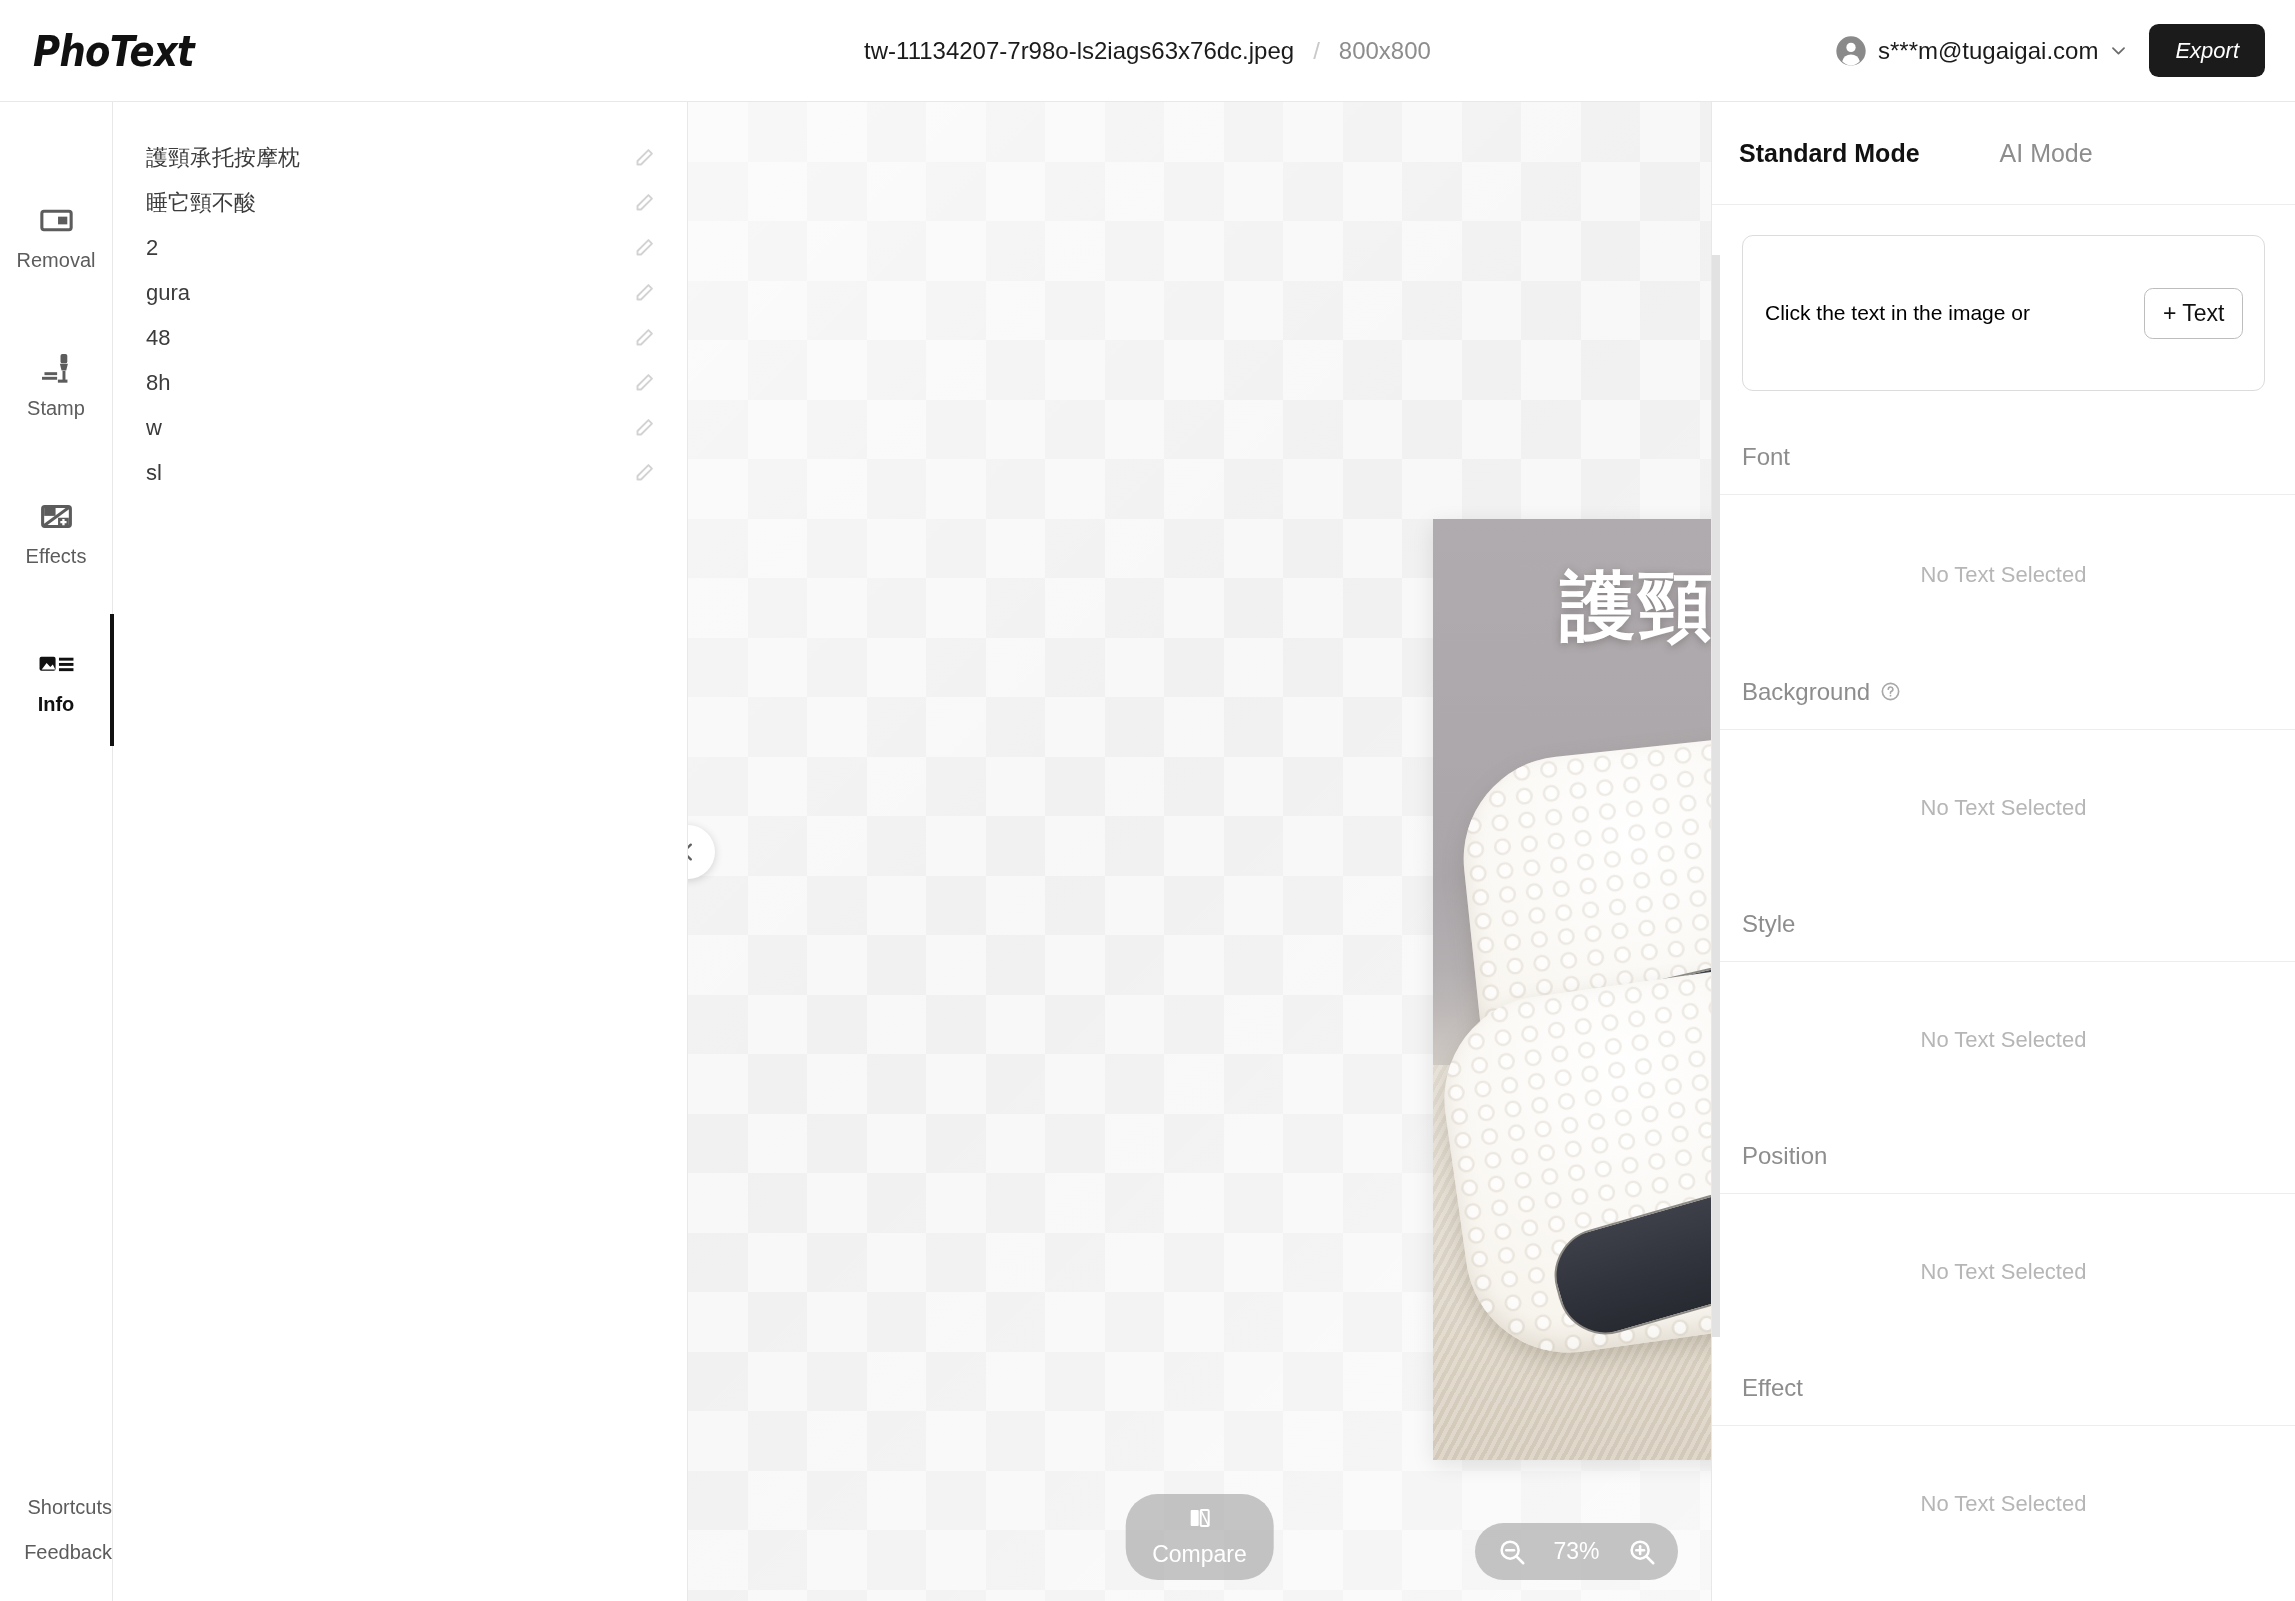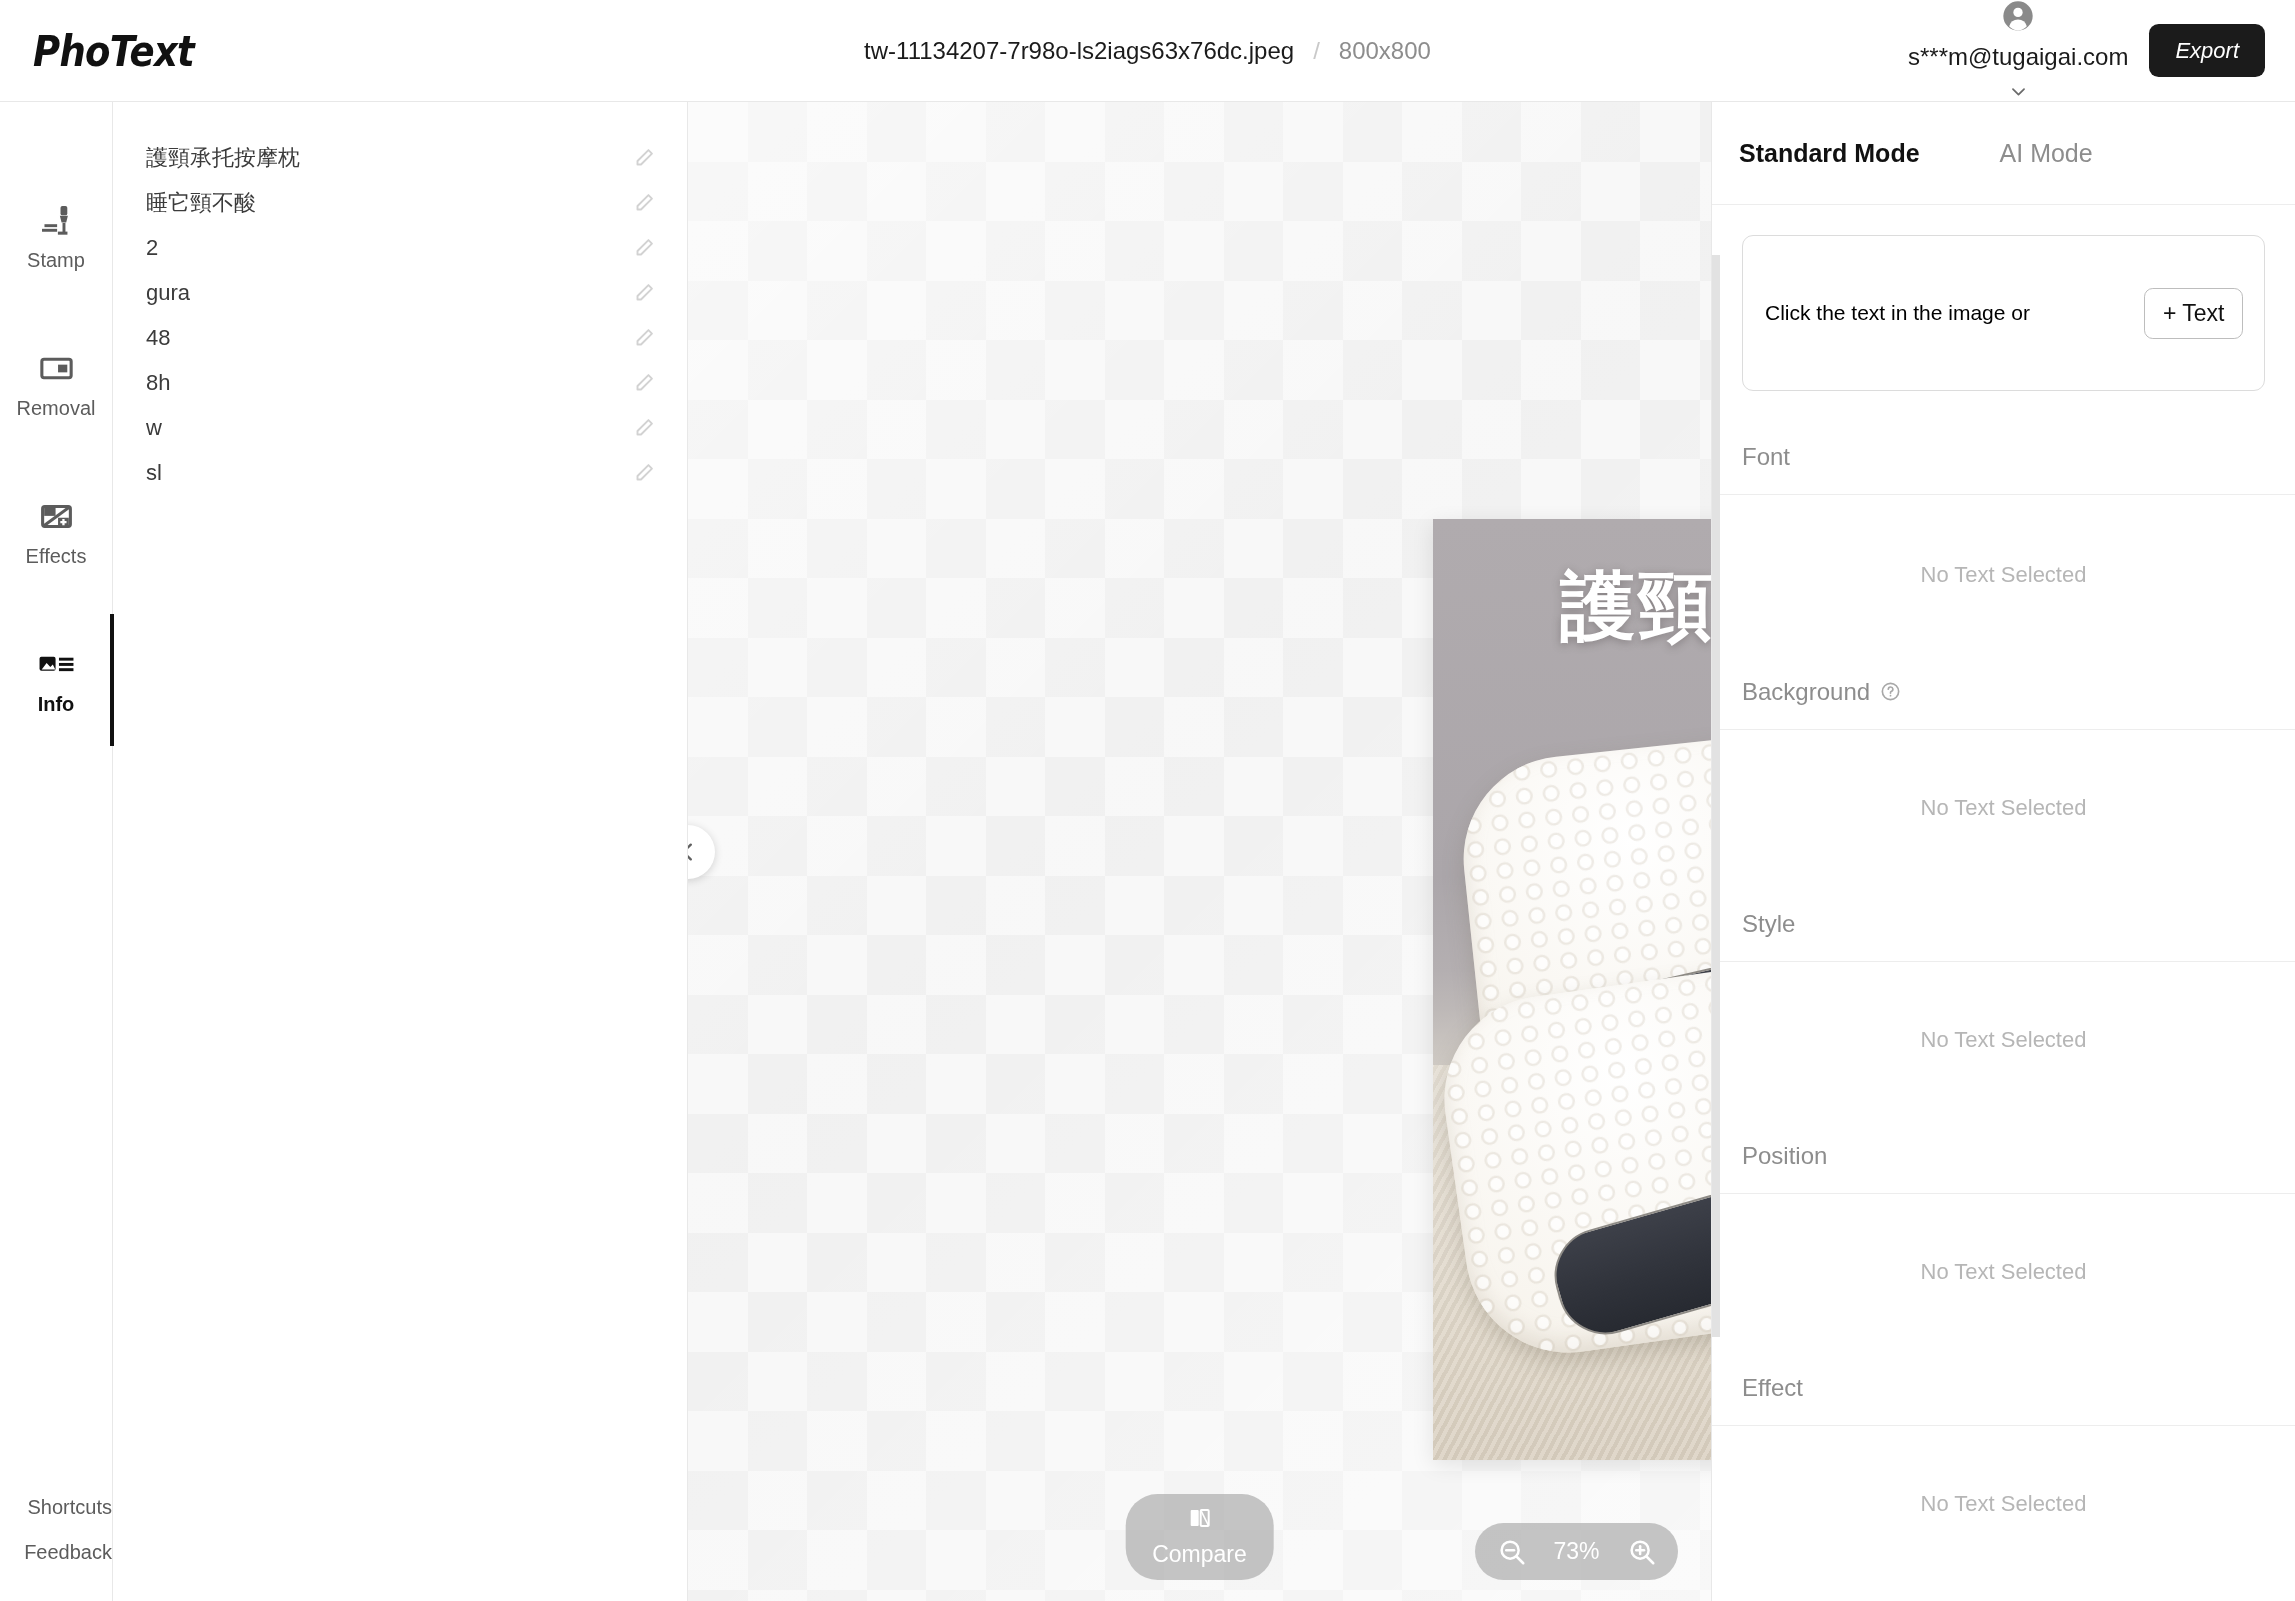--- a/index.html
+++ b/index.html
@@ -39,7 +39,7 @@
   .header-right {
     margin-left: auto; display: flex; align-items: center; gap: 21px; margin-right: 30px;
   }
-  .account { display: flex; align-items: center; gap: 11px; cursor: pointer; flex-direction: column; }
+  .account { display: flex; align-items: center; gap: 11px; cursor: pointer; }
   .avatar-ic { width: 32px; height: 32px; display:block; }
   .account-email { font-size: 24px; color: #1b1b1b; }
   .chev-down { width: 19px; height: 19px; display:block; }

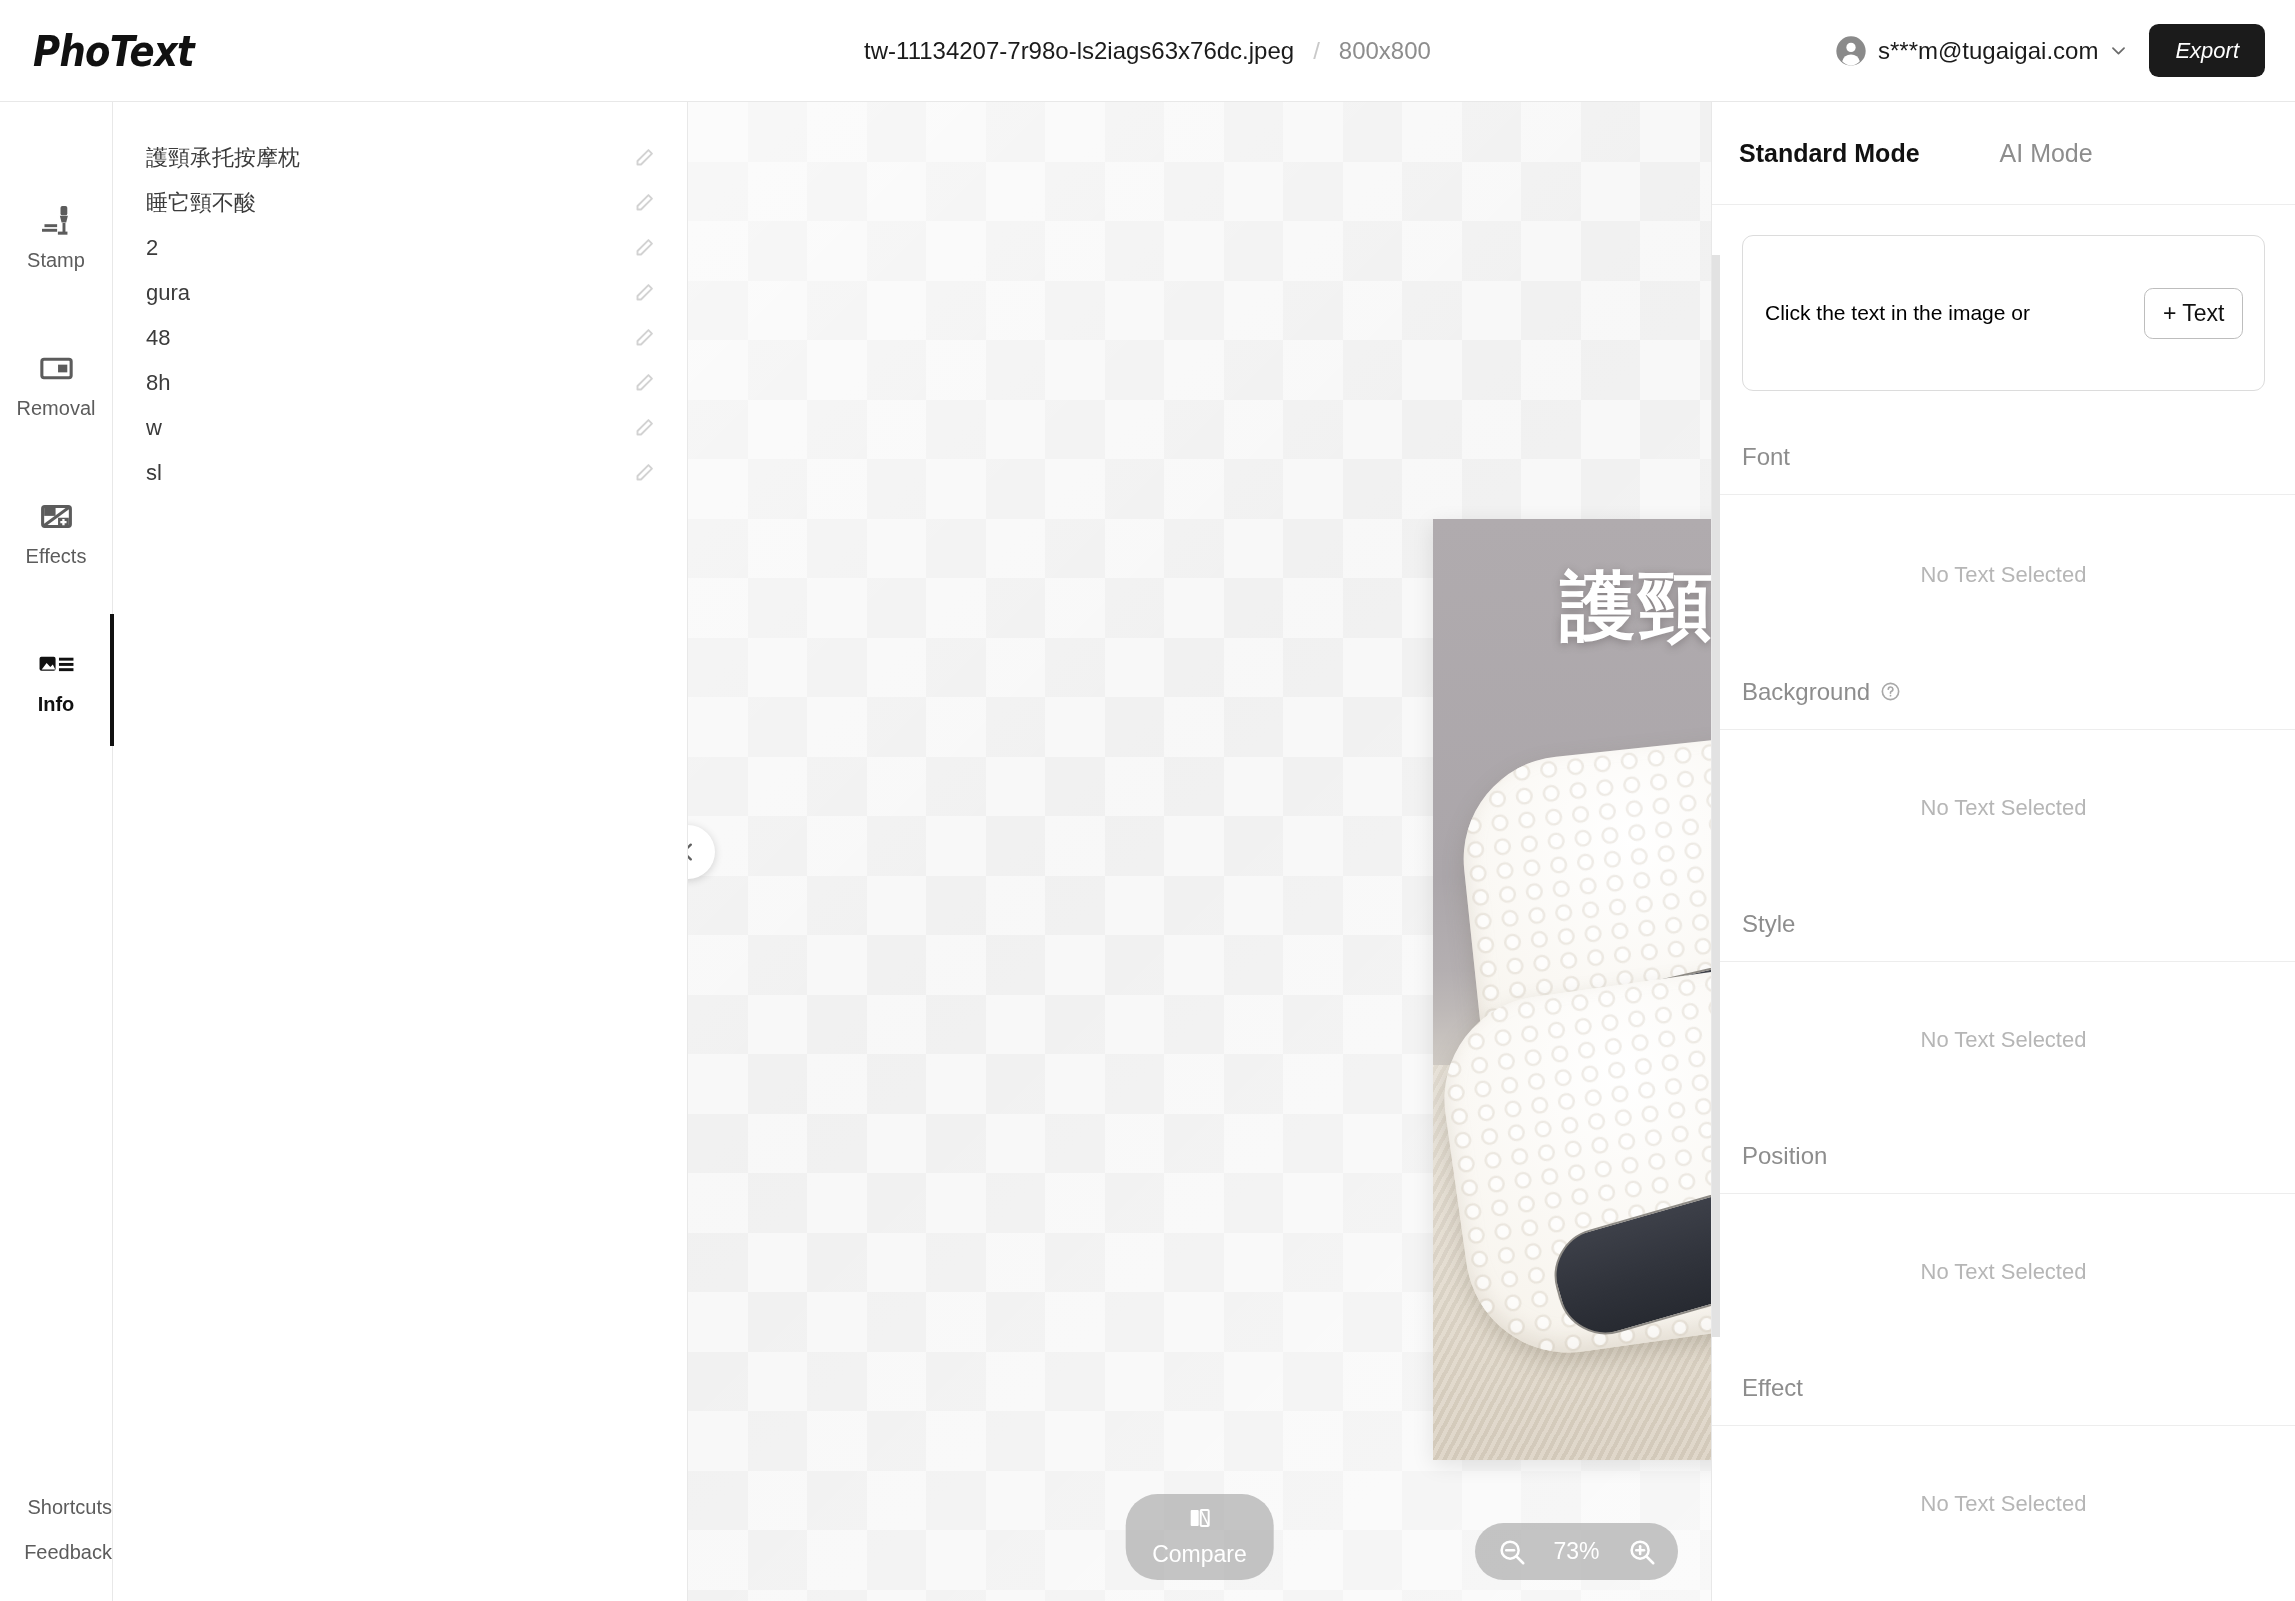--- a/index.html
+++ b/index.html
@@ -289,6 +289,16 @@
 
         <div class="rail-item">
           <span>
+            <svg class="rail-ic" viewBox="0 0 24 24" fill="none" stroke="currentColor" stroke-width="2">
+              <rect x="2.5" y="6" width="19" height="12" rx="1.4"></rect>
+              <rect x="13" y="9.5" width="6" height="5" fill="currentColor" stroke="none"></rect>
+            </svg>
+          </span>
+          <span class="rail-label">Removal</span>
+        </div>
+
+        <div class="rail-item">
+          <span>
             <svg class="rail-ic" viewBox="0 0 24 24" fill="currentColor">
               <rect x="14.6" y="2.6" width="4.4" height="6" rx="1.2"></rect>
               <path d="M14.2 8.9h5.2l-1.1 4.4h-3z"></path>
@@ -299,16 +309,6 @@
             </svg>
           </span>
           <span class="rail-label">Stamp</span>
-        </div>
-
-        <div class="rail-item">
-          <span>
-            <svg class="rail-ic" viewBox="0 0 24 24" fill="none" stroke="currentColor" stroke-width="2">
-              <rect x="2.5" y="6" width="19" height="12" rx="1.4"></rect>
-              <rect x="13" y="9.5" width="6" height="5" fill="currentColor" stroke="none"></rect>
-            </svg>
-          </span>
-          <span class="rail-label">Removal</span>
         </div>
 
         <div class="rail-item">

